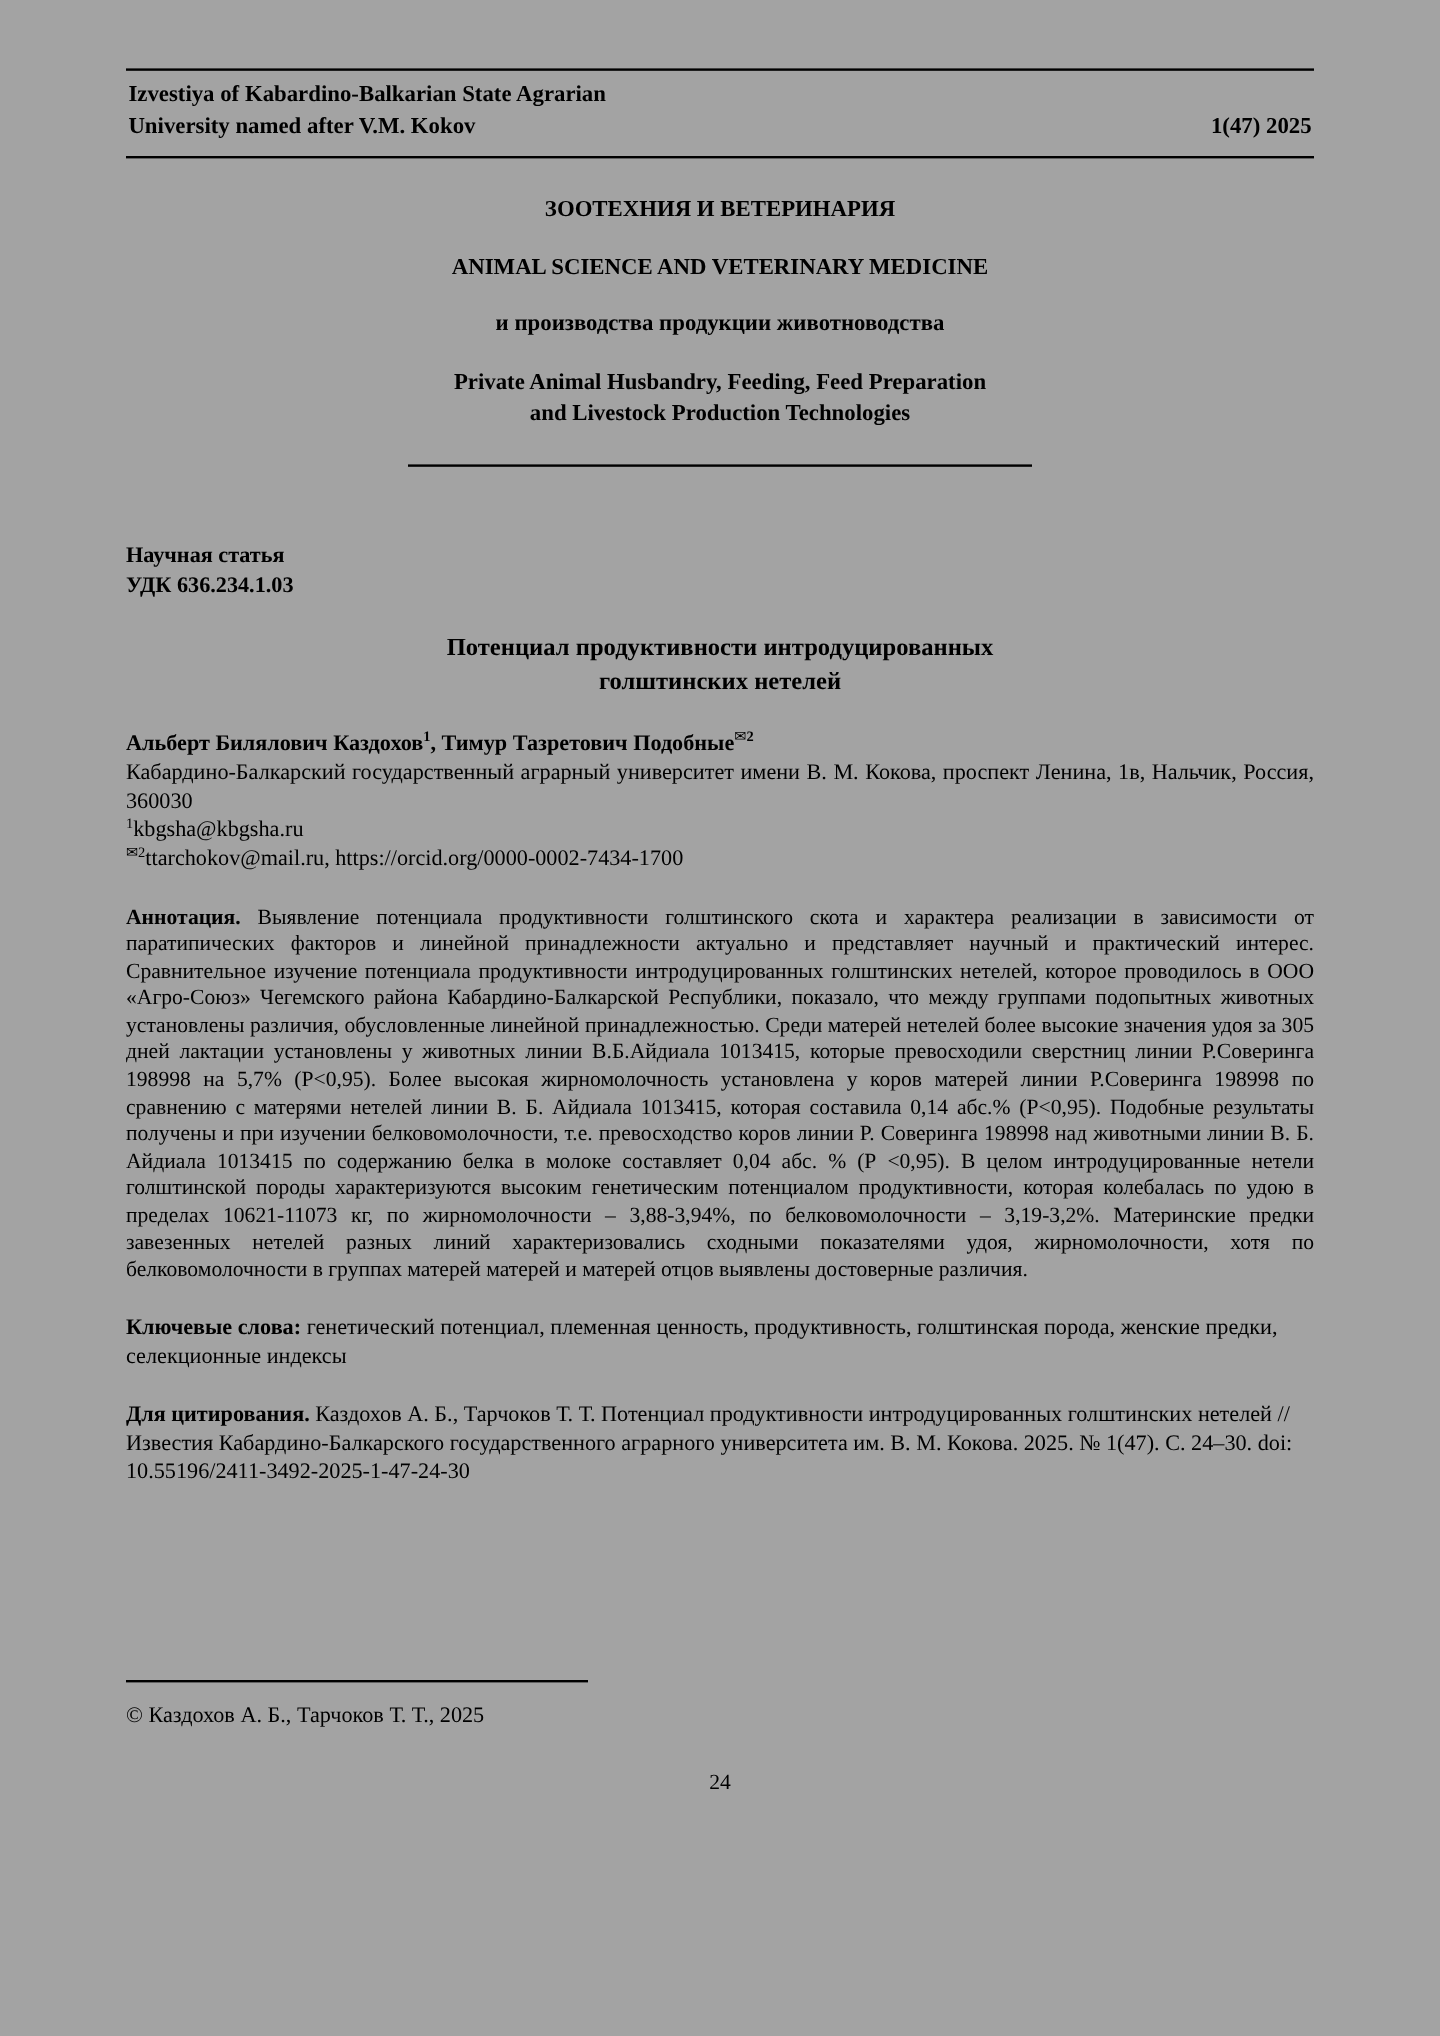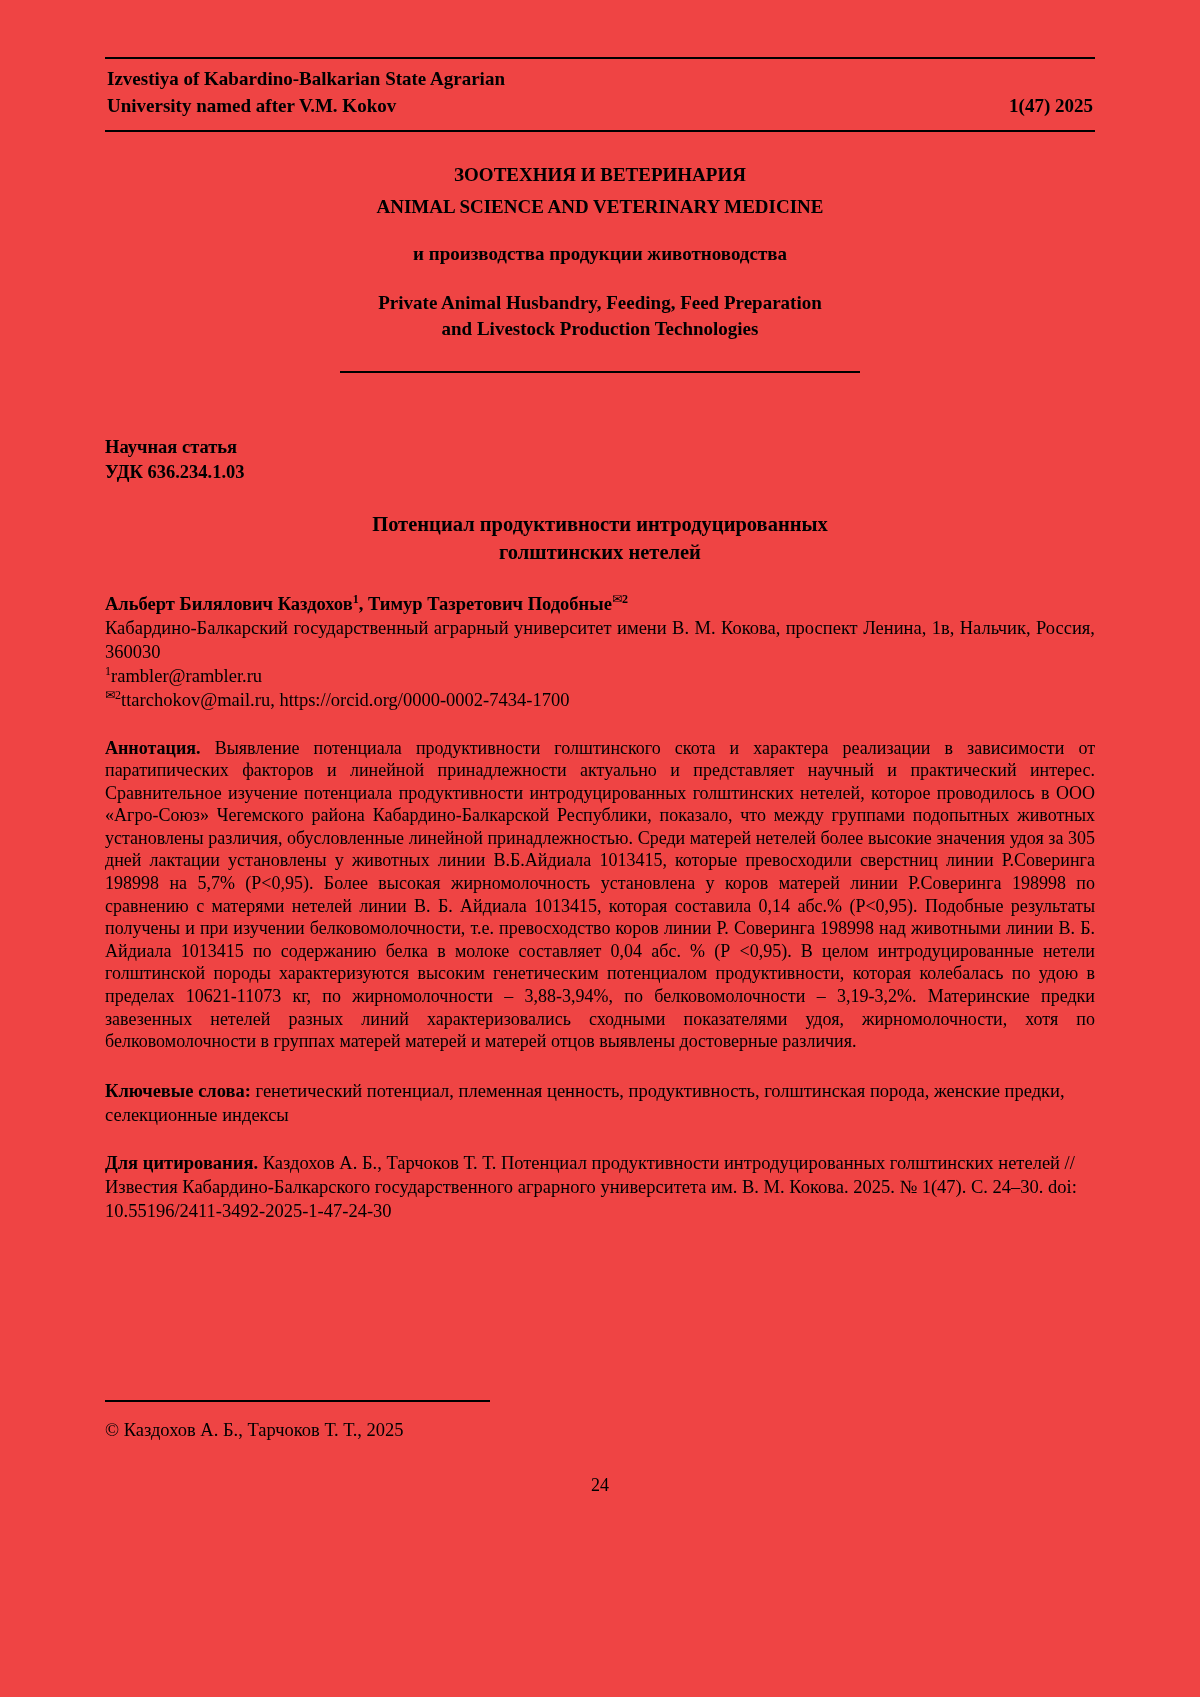--- a/index.html
+++ b/index.html
@@ -14,7 +14,7 @@
     width: 1200px; height: 1697px;
     padding: 57px 105px 0 105px;
     overflow: hidden;
-    background: #ef4444;
+    background: #a3a3a3;
   }
   
   .page-header {

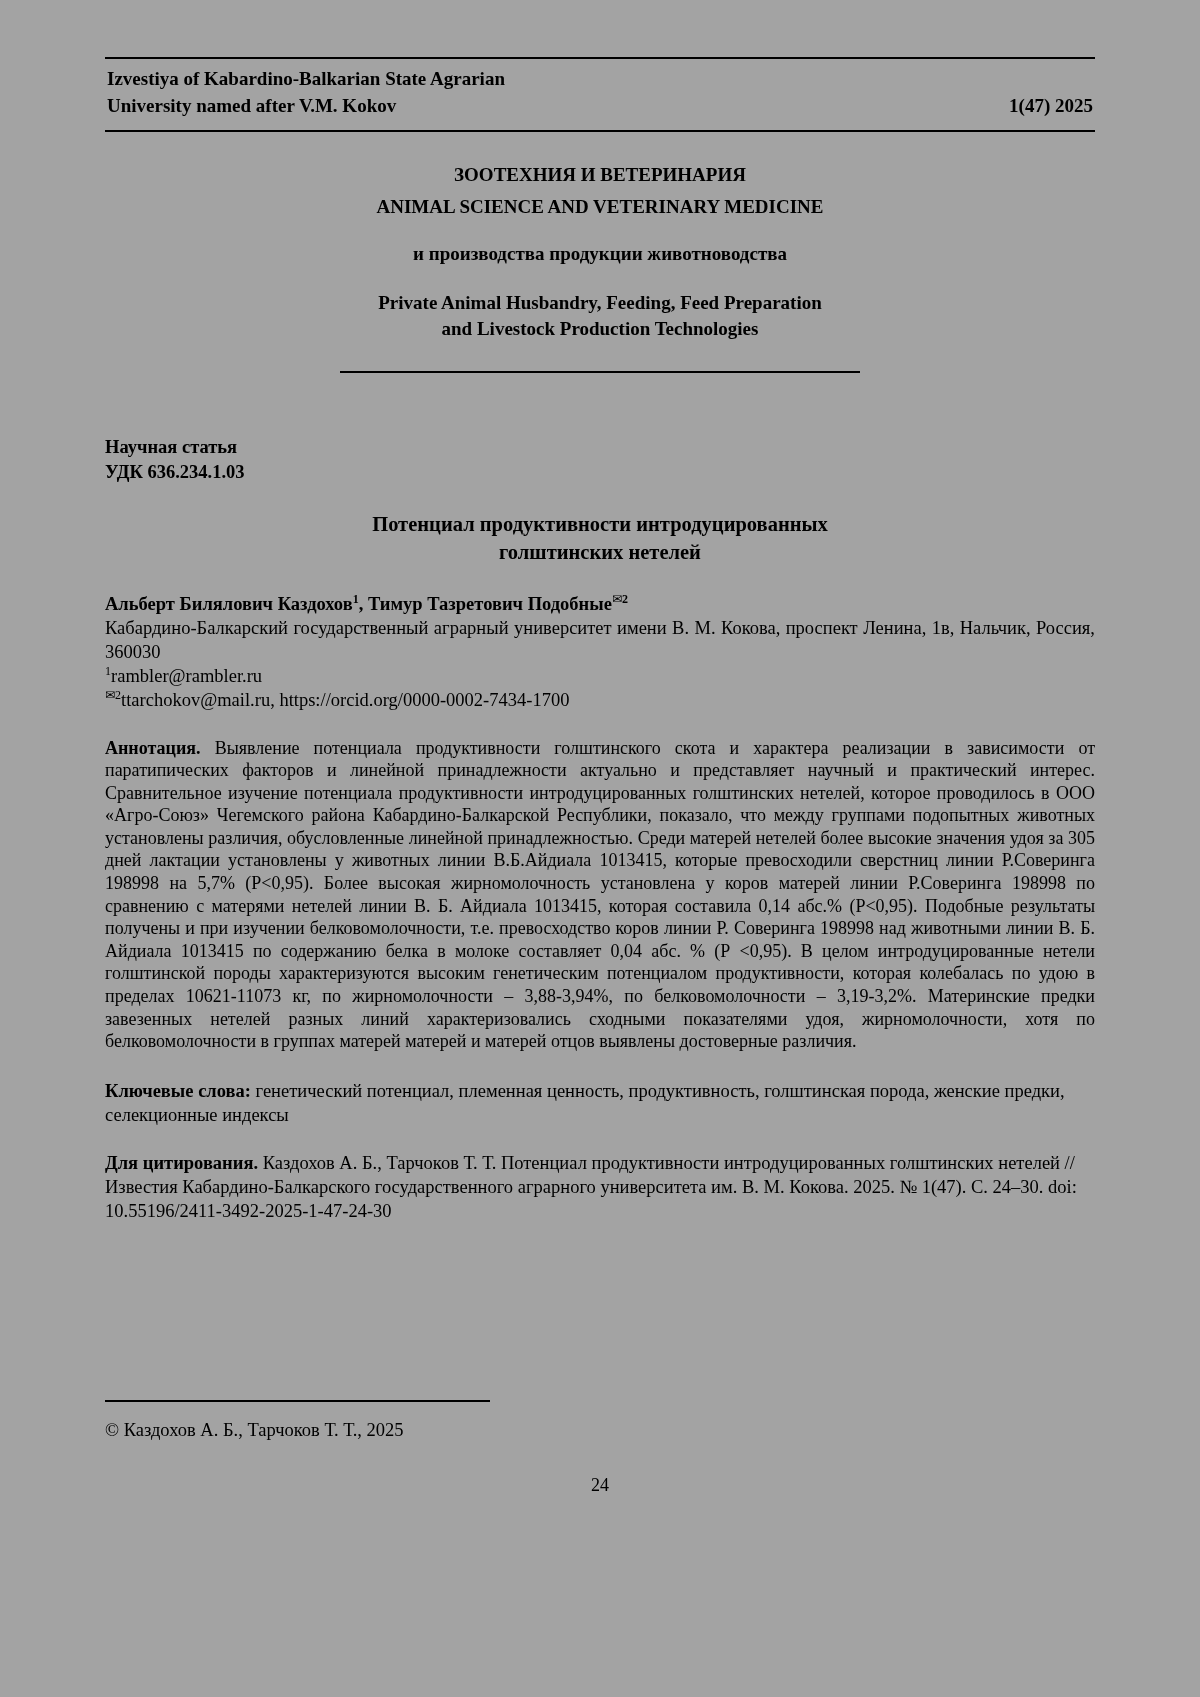--- a/index.html
+++ b/index.html
@@ -31,7 +31,7 @@
     text-align: center; font-weight: bold; font-size: 19px; line-height: 1.35;
   }
   .mt30 { margin-top: 30px; }
-  .mt22 { margin-top: 6px; }
+  .mt22 { margin-top: 22px; }
   .rubric-sub {
     text-align: center; font-weight: bold; font-size: 19px; line-height: 1.4;
     margin-top: 22px;

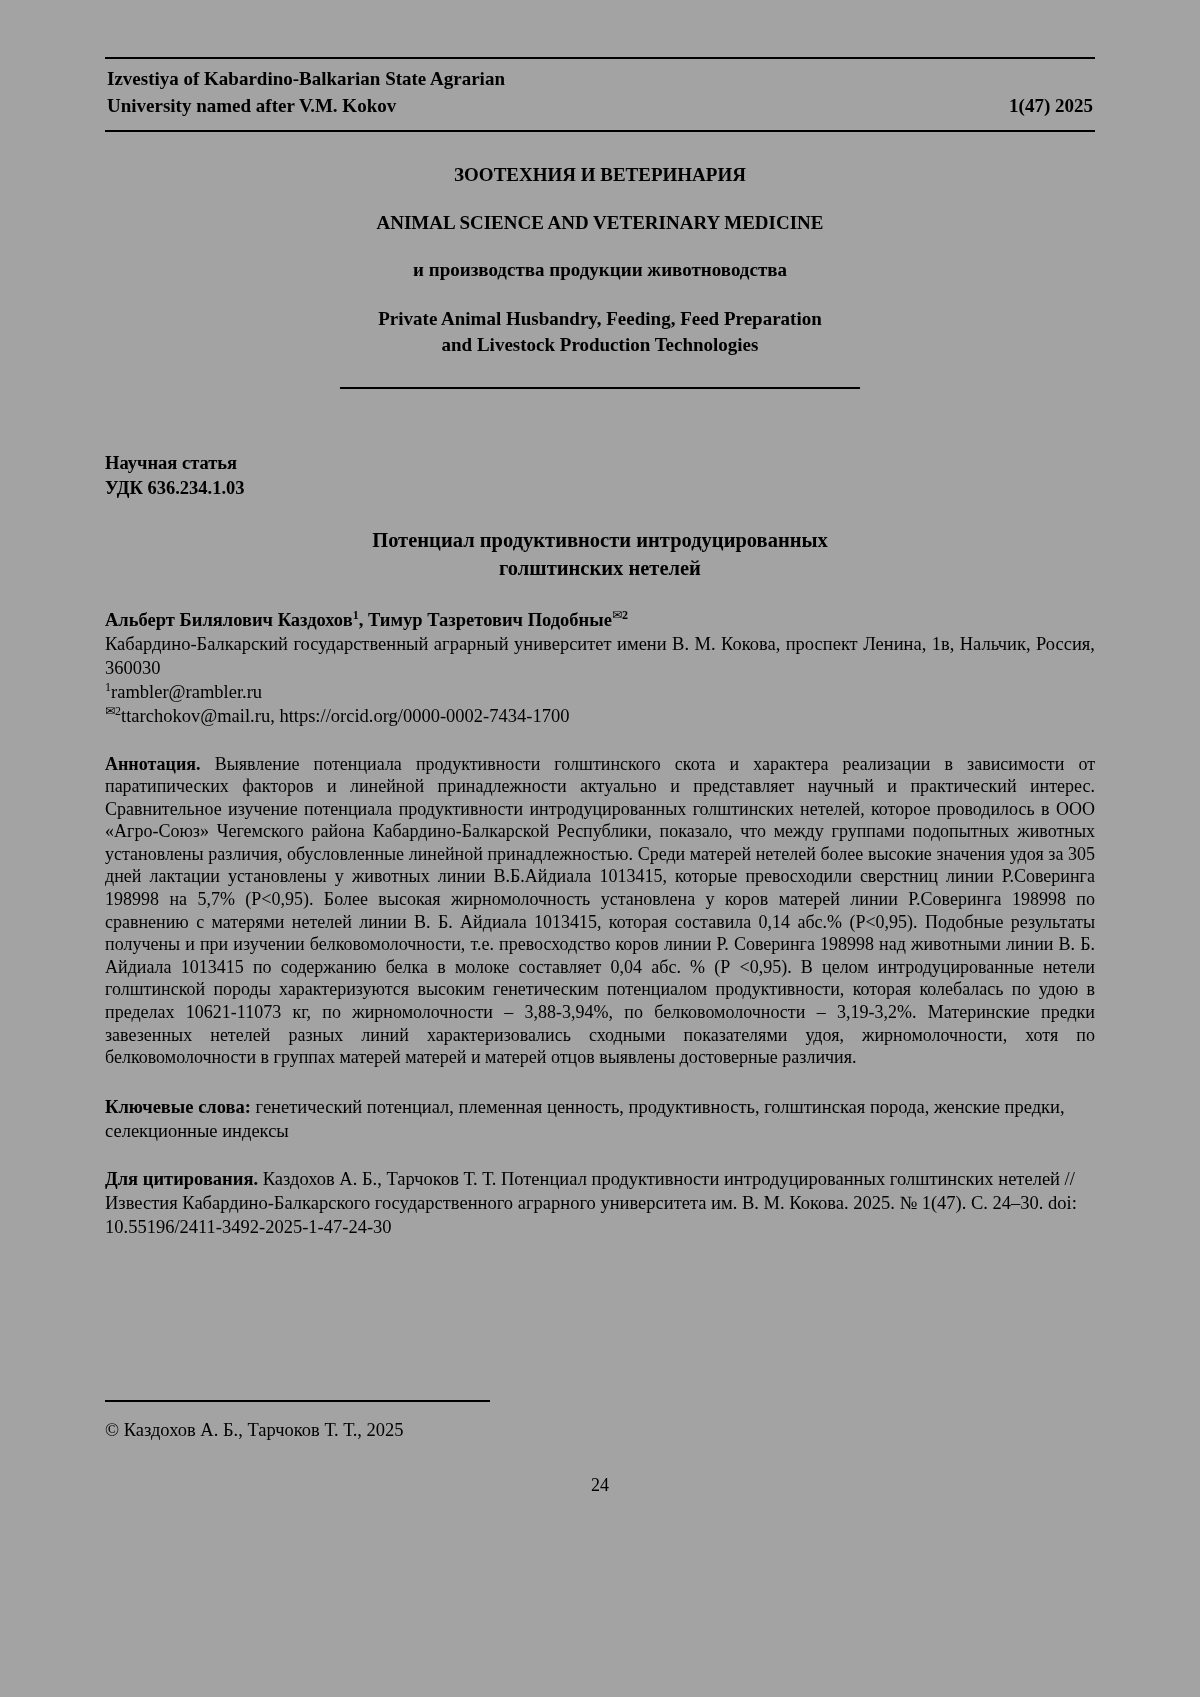--- a/index.html
+++ b/index.html
@@ -106,7 +106,7 @@
 
   <p class="affiliation">Кабардино-Балкарский государственный аграрный университет имени В. М. Кокова, проспект Ленина, 1в, Нальчик, Россия, 360030</p>
 
-  <p class="email-line"><sup>1</sup><span>rambler@rambler.ru</span></p>
+  <p class="email-line"><sup>1</sup><span>kbgsha@kbgsha.ru</span></p>
 
   <p class="email-line"><sup>✉2</sup><span>ttarchokov@mail.ru, https://orcid.org/0000-0002-7434-1700</span></p>
 

